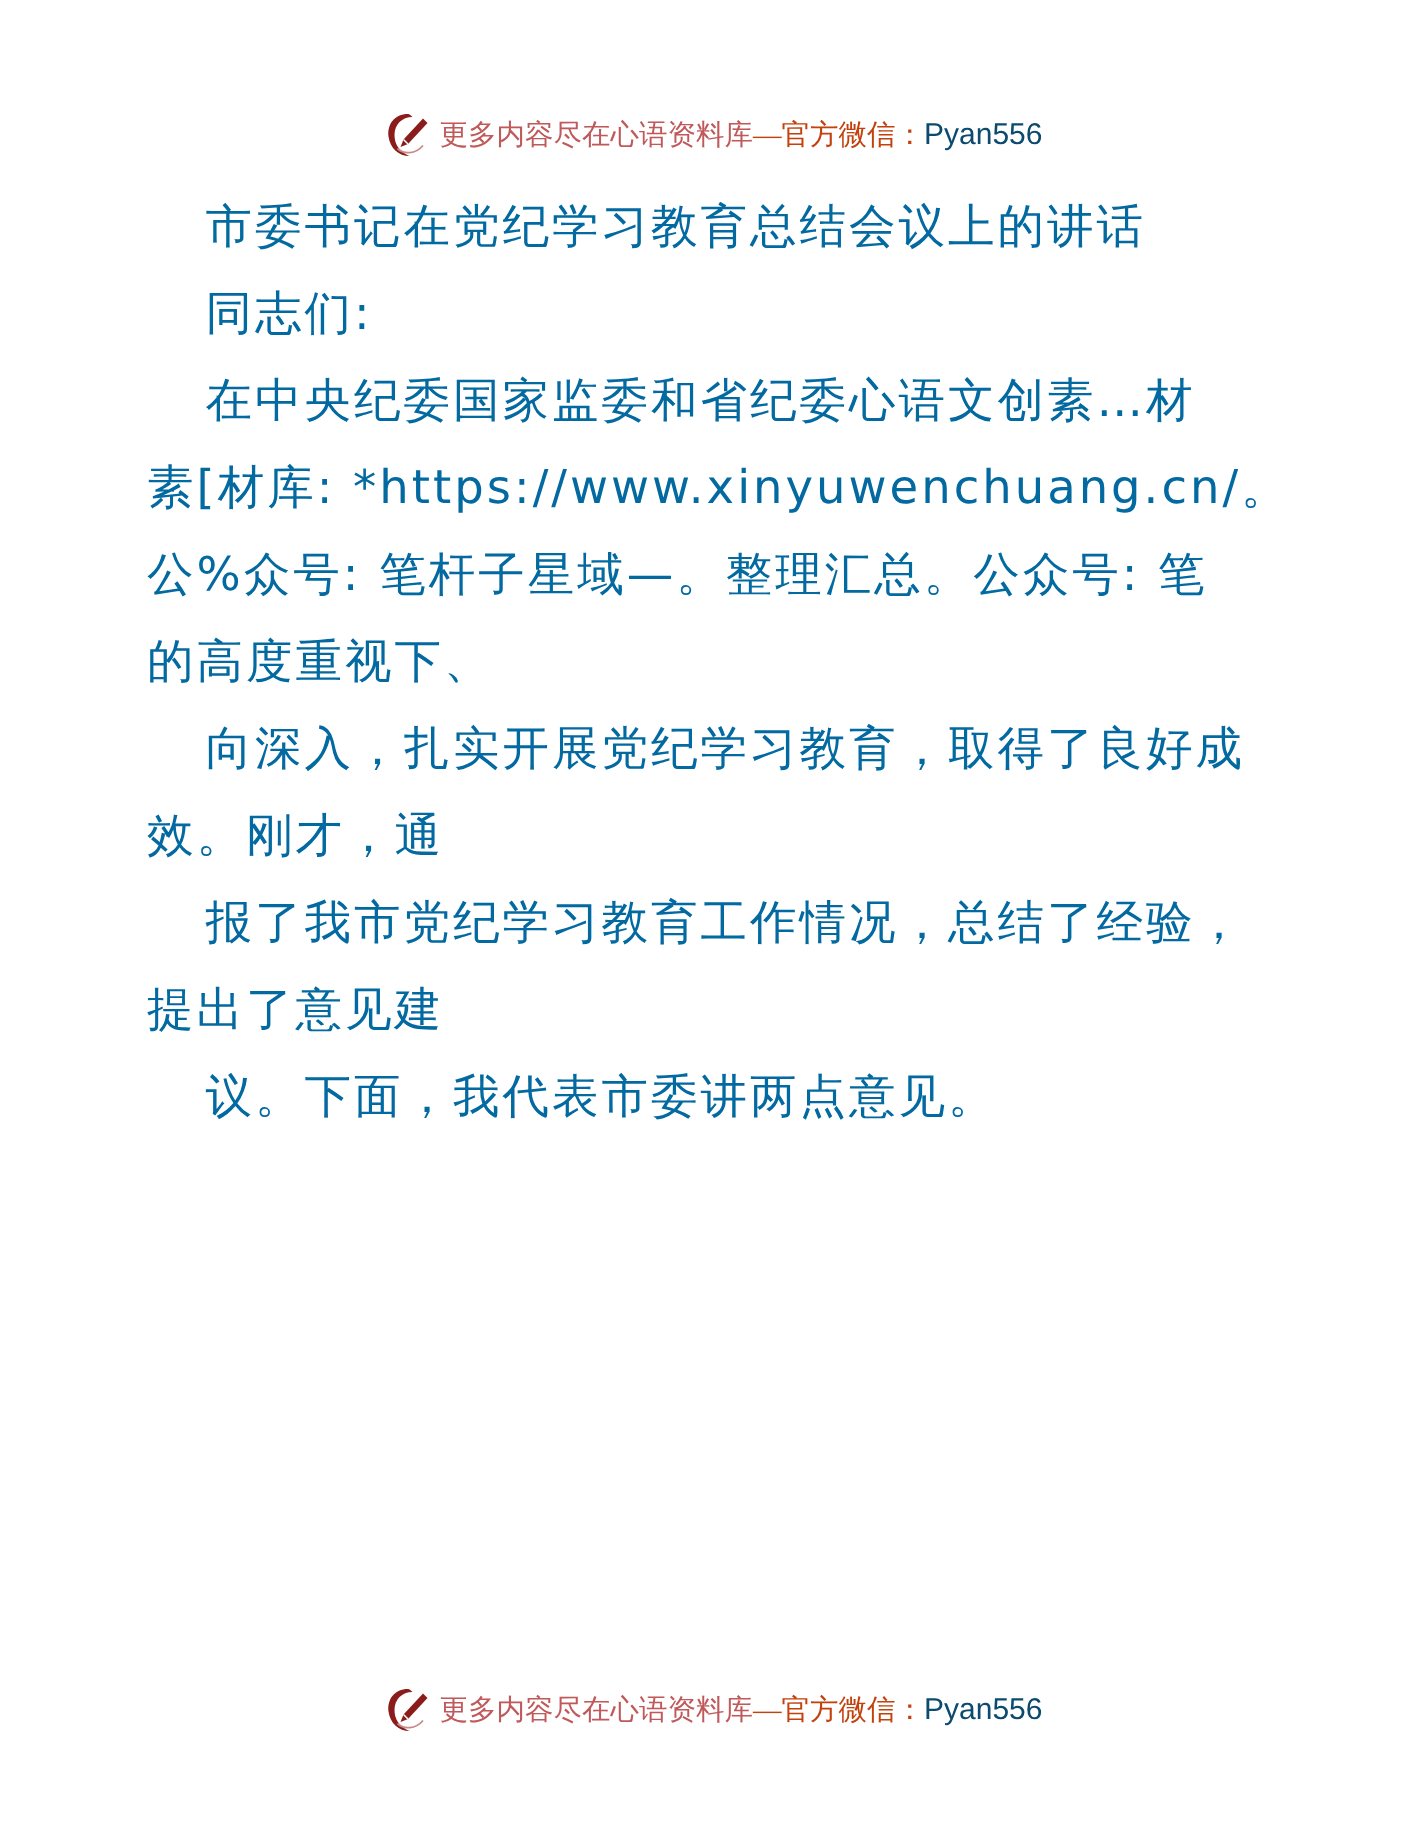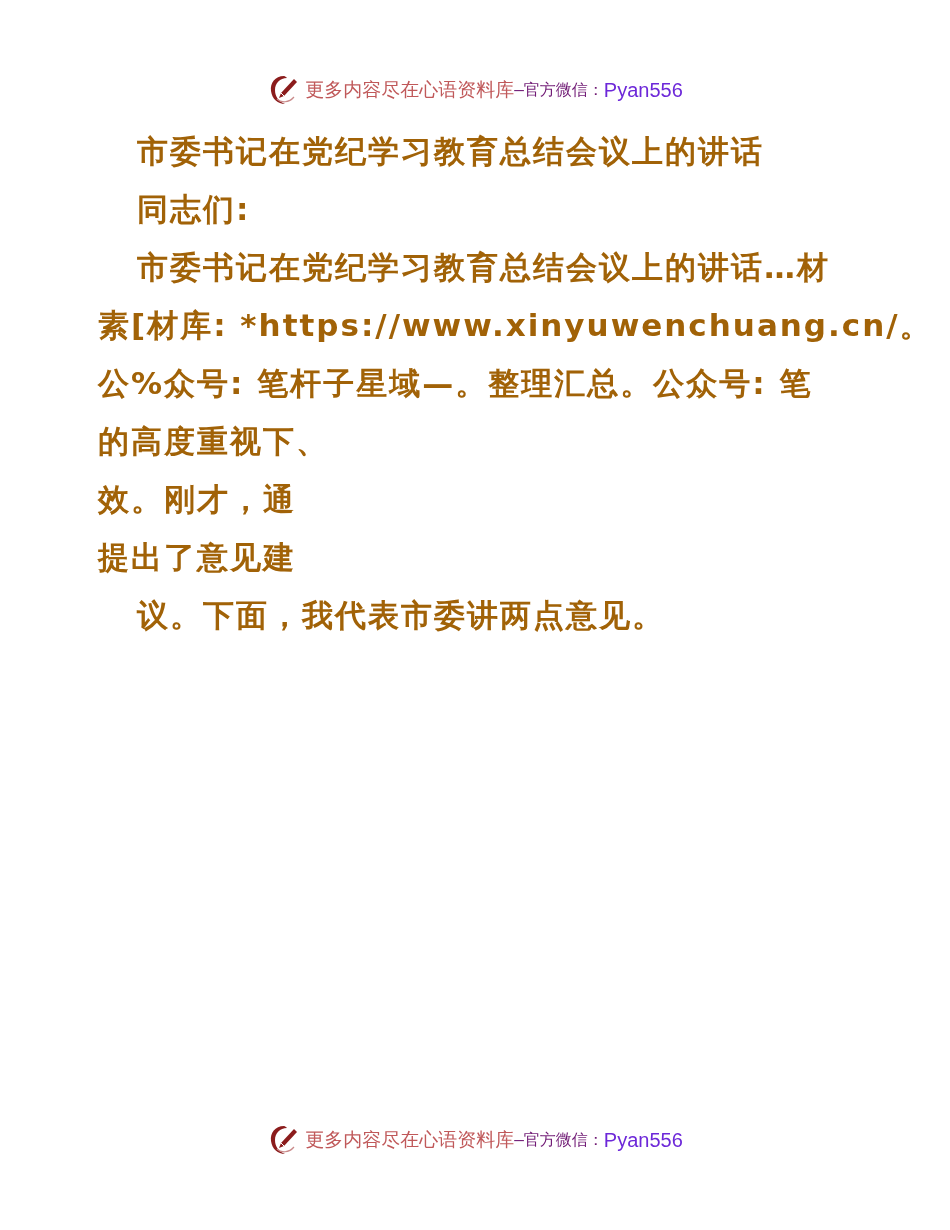--- a/index.html
+++ b/index.html
@@ -12,7 +12,7 @@
   .banner.bottom { top: 1120px; }
   .banner .logo { width: 34px; height: 34px; margin-right: 4px; }
   .banner .txt-red { color: #c0595a; font-family: "DejaVu Serif", serif; font-size: 19px; letter-spacing: 0px; }
-  .banner .txt-gray { color: #701a75; font-family: Liberation Mono, monospace; font-size: 16px; }
+  .banner .txt-gray { color: #c2410c; font-family: Liberation Serif, serif; font-size: 19px; }
   .banner .txt-id { color: #6d28d9; font-family: "Liberation Sans", sans-serif; font-size: 20px; }
   .body-text {
     position: absolute; left: 98px; top: 122px; width: 760px;

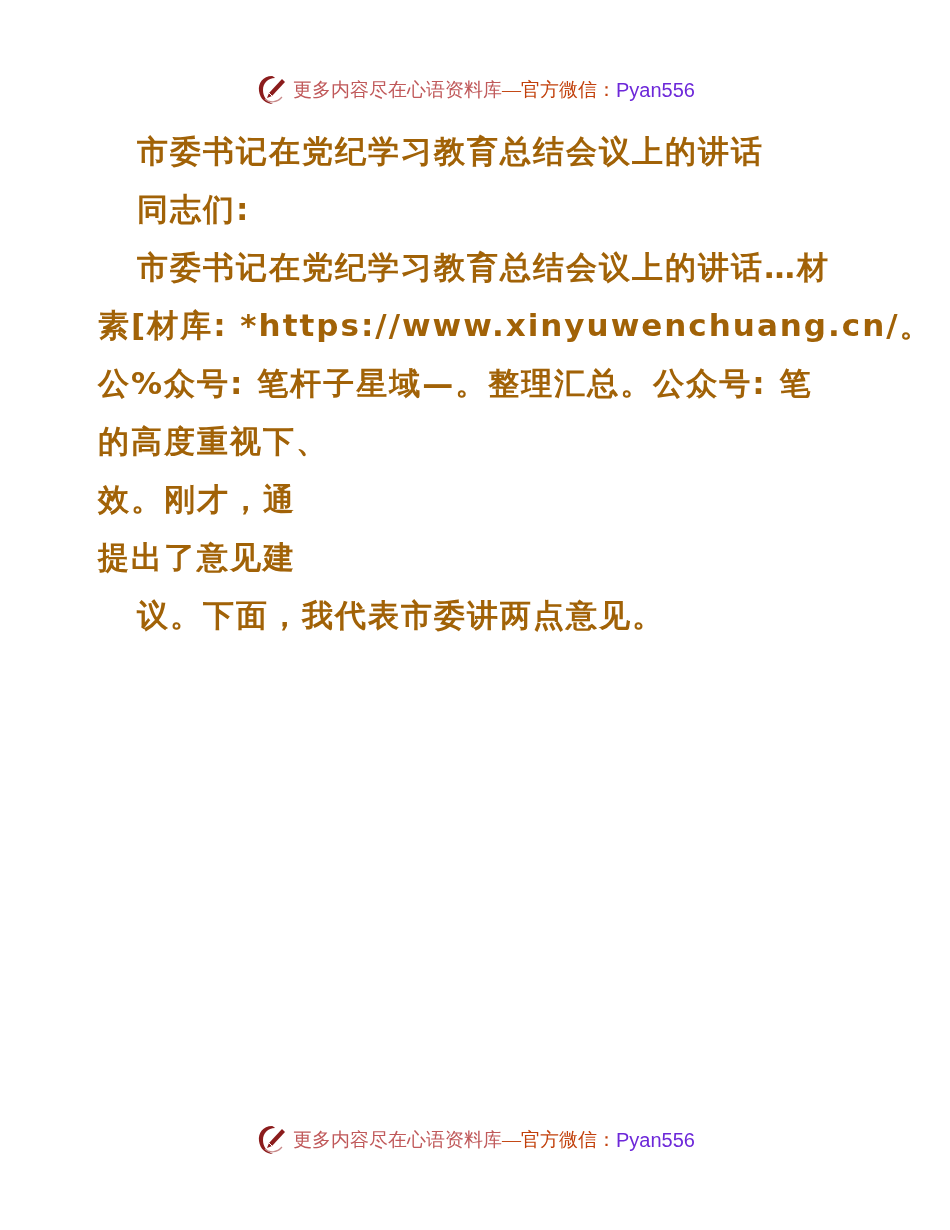--- a/index.html
+++ b/index.html
@@ -13,7 +13,7 @@
   .banner .logo { width: 34px; height: 34px; margin-right: 4px; }
   .banner .txt-red { color: #c0595a; font-family: "DejaVu Serif", serif; font-size: 19px; letter-spacing: 0px; }
   .banner .txt-gray { color: #c2410c; font-family: Liberation Serif, serif; font-size: 19px; }
-  .banner .txt-id { color: #6d28d9; font-family: "Liberation Sans", sans-serif; font-size: 20px; }
+  .banner .txt-id { color: #0c4a6e; font-family: "Liberation Sans", sans-serif; font-size: 20px; }
   .body-text {
     position: absolute; left: 98px; top: 122px; width: 760px;
     font-family: "DejaVu Sans", sans-serif; font-size: 31px; line-height: 58px; color: #a16207;

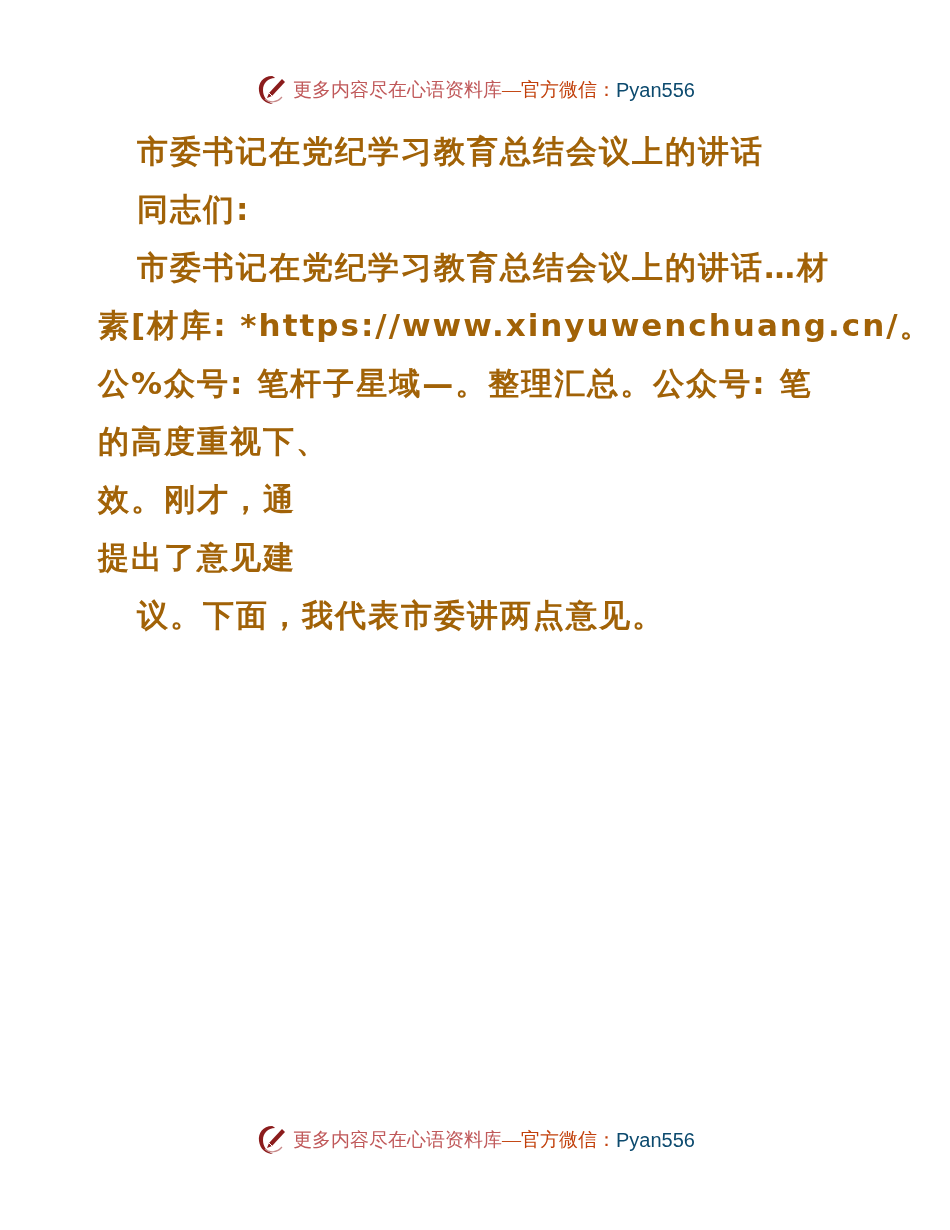--- a/index.html
+++ b/index.html
@@ -16,9 +16,8 @@
   .banner .txt-id { color: #0c4a6e; font-family: "Liberation Sans", sans-serif; font-size: 20px; }
   .body-text {
     position: absolute; left: 98px; top: 122px; width: 760px;
-    font-family: "DejaVu Sans", sans-serif; font-size: 31px; line-height: 58px; color: #a16207;
+    font-family: "DejaVu Sans", sans-serif; font-size: 31px; line-height: 58px; color: #0369a1;
     letter-spacing: 2px;
-    font-weight: bold;
   }
   .line { white-space: nowrap; height: 58px; }
   .line.indent { padding-left: 39px; }

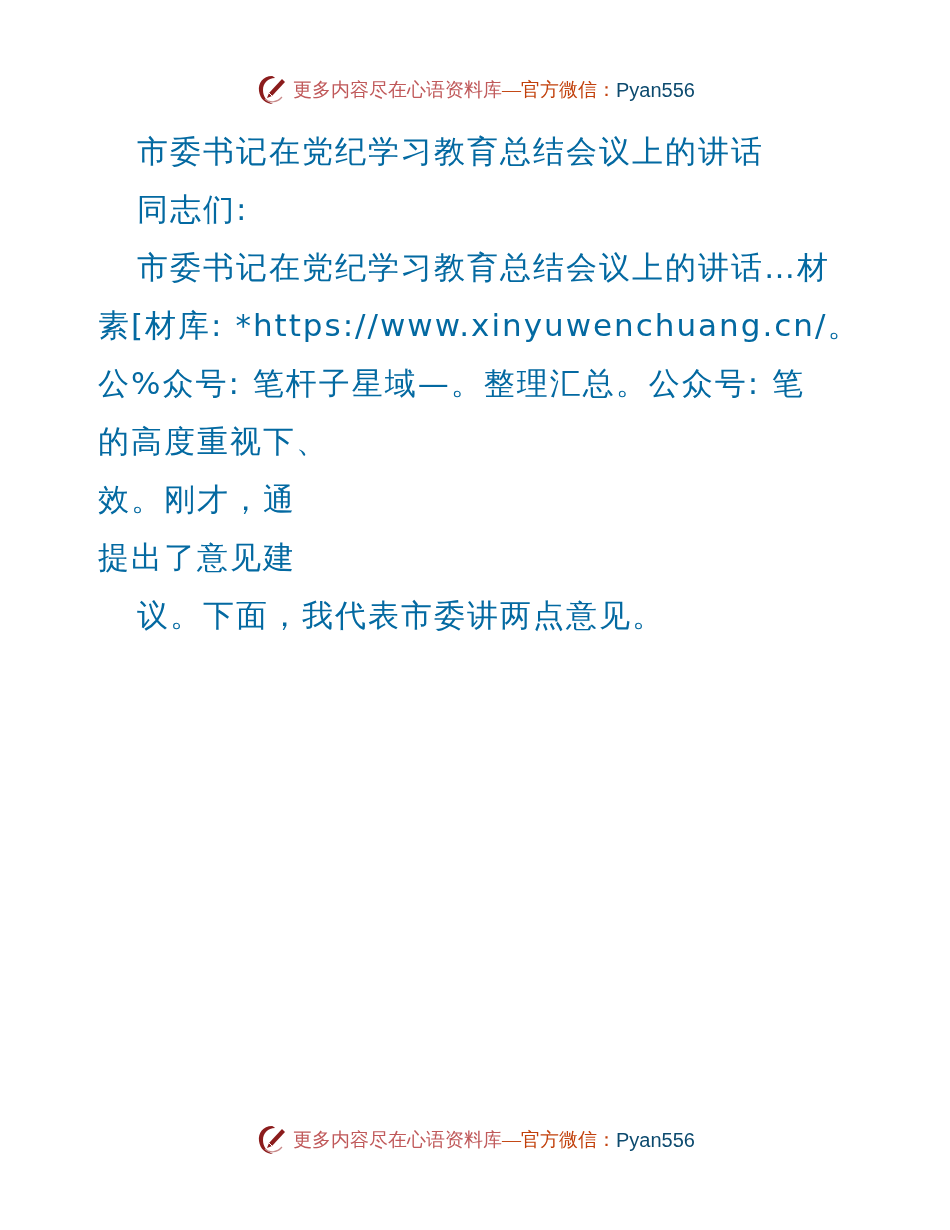--- a/index.html
+++ b/index.html
@@ -40,7 +40,7 @@
 <div class="body-text">
   <div class="line indent">市委书记在党纪学习教育总结会议上的讲话</div>
   <div class="line indent">同志们:</div>
-  <div class="line indent">市委书记在党纪学习教育总结会议上的讲话…材</div>
+  <div class="line indent">在中央纪委国家监委和省纪委心语文创素…材</div>
   <div class="line">素[材库: *https://www.xinyuwenchuang.cn/。</div>
   <div class="line">公%众号: 笔杆子星域—。整理汇总。公众号: 笔</div>
   <div class="line">的高度重视下、</div>

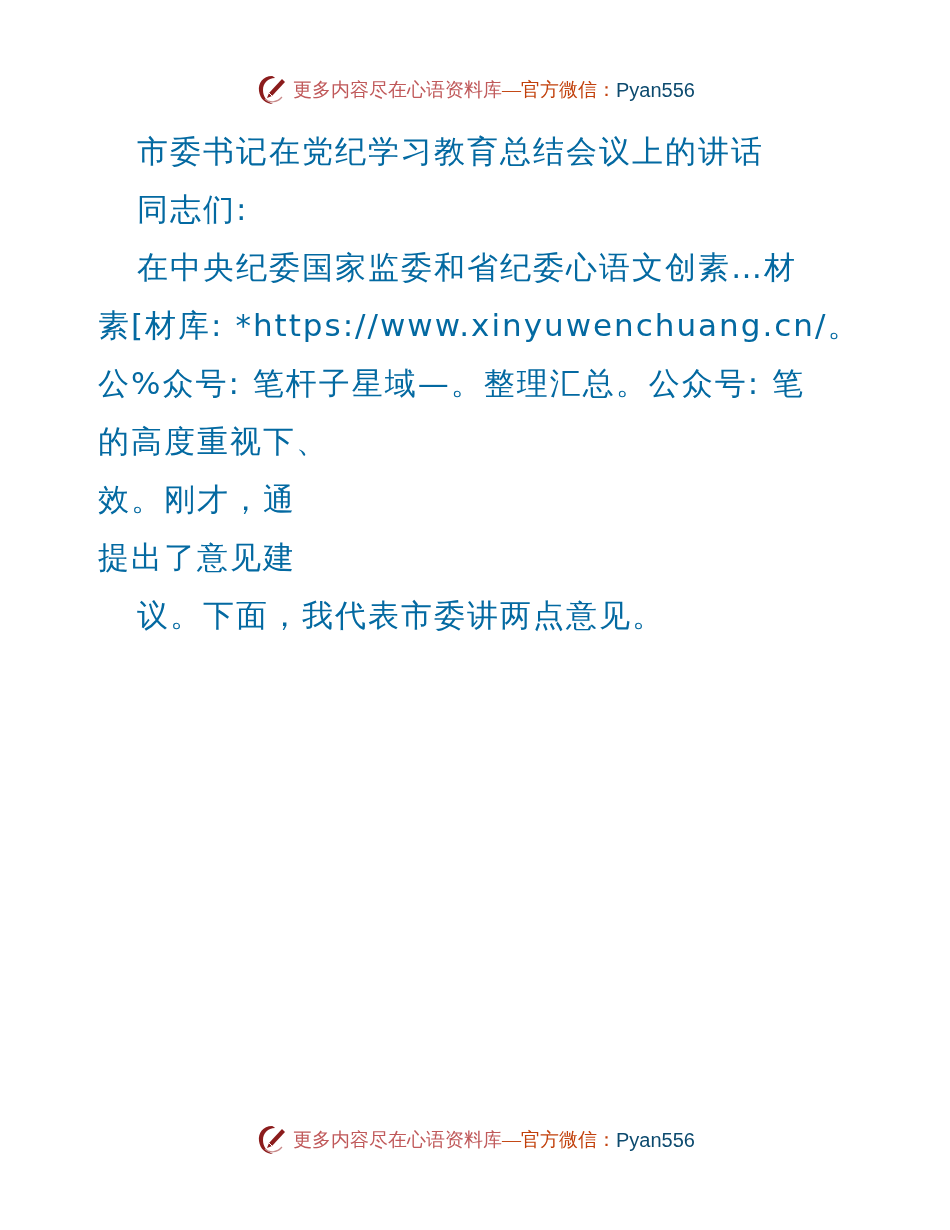--- a/index.html
+++ b/index.html
@@ -44,6 +44,7 @@
   <div class="line">素[材库: *https://www.xinyuwenchuang.cn/。</div>
   <div class="line">公%众号: 笔杆子星域—。整理汇总。公众号: 笔</div>
   <div class="line">的高度重视下、</div>
+  <div class="line indent">向深入，扎实开展党纪学习教育，取得了良好成</div>
   <div class="line">效。刚才，通</div>
   <div class="line">提出了意见建</div>
   <div class="line indent">议。下面，我代表市委讲两点意见。</div>

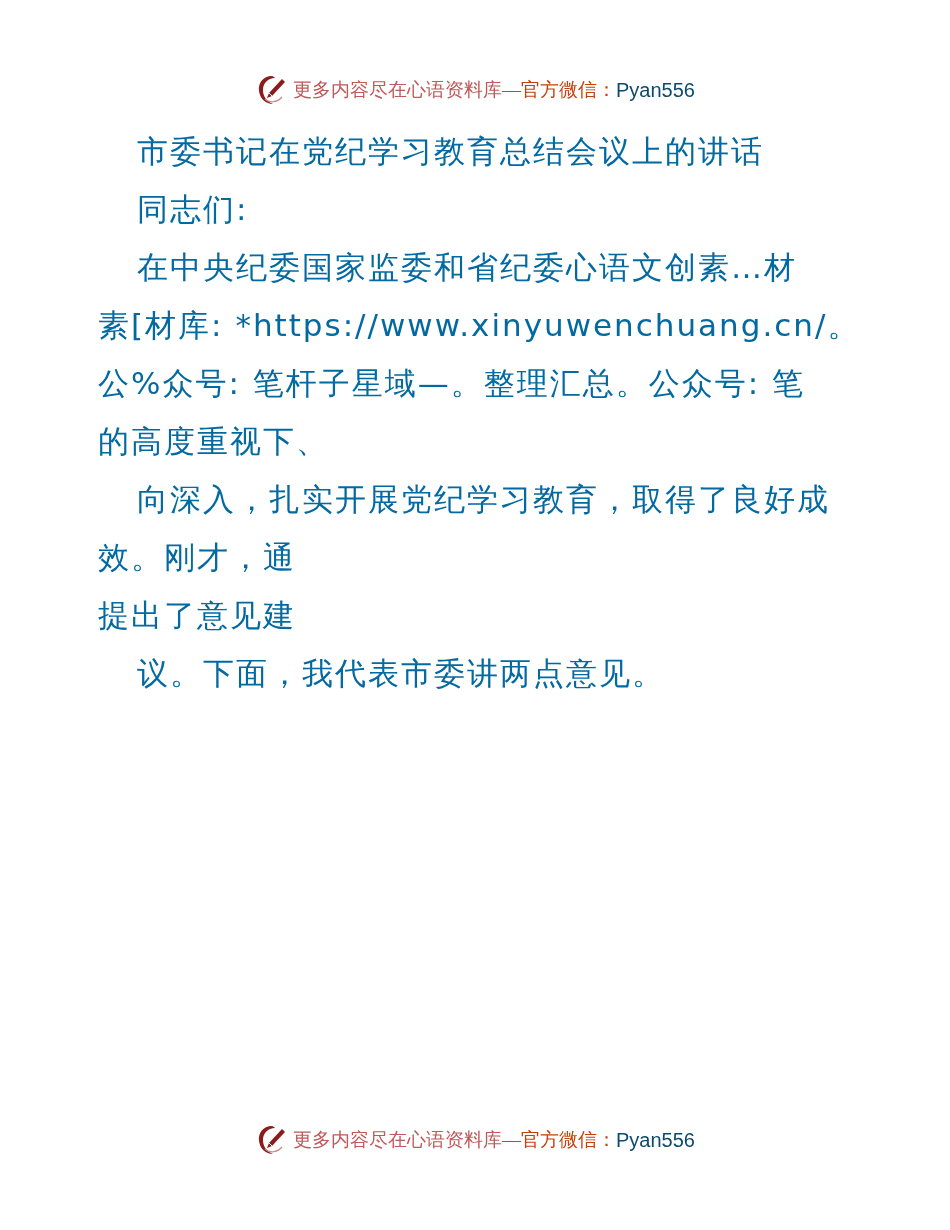--- a/index.html
+++ b/index.html
@@ -46,6 +46,7 @@
   <div class="line">的高度重视下、</div>
   <div class="line indent">向深入，扎实开展党纪学习教育，取得了良好成</div>
   <div class="line">效。刚才，通</div>
+  <div class="line indent">报了我市党纪学习教育工作情况，总结了经验，</div>
   <div class="line">提出了意见建</div>
   <div class="line indent">议。下面，我代表市委讲两点意见。</div>
 </div>

